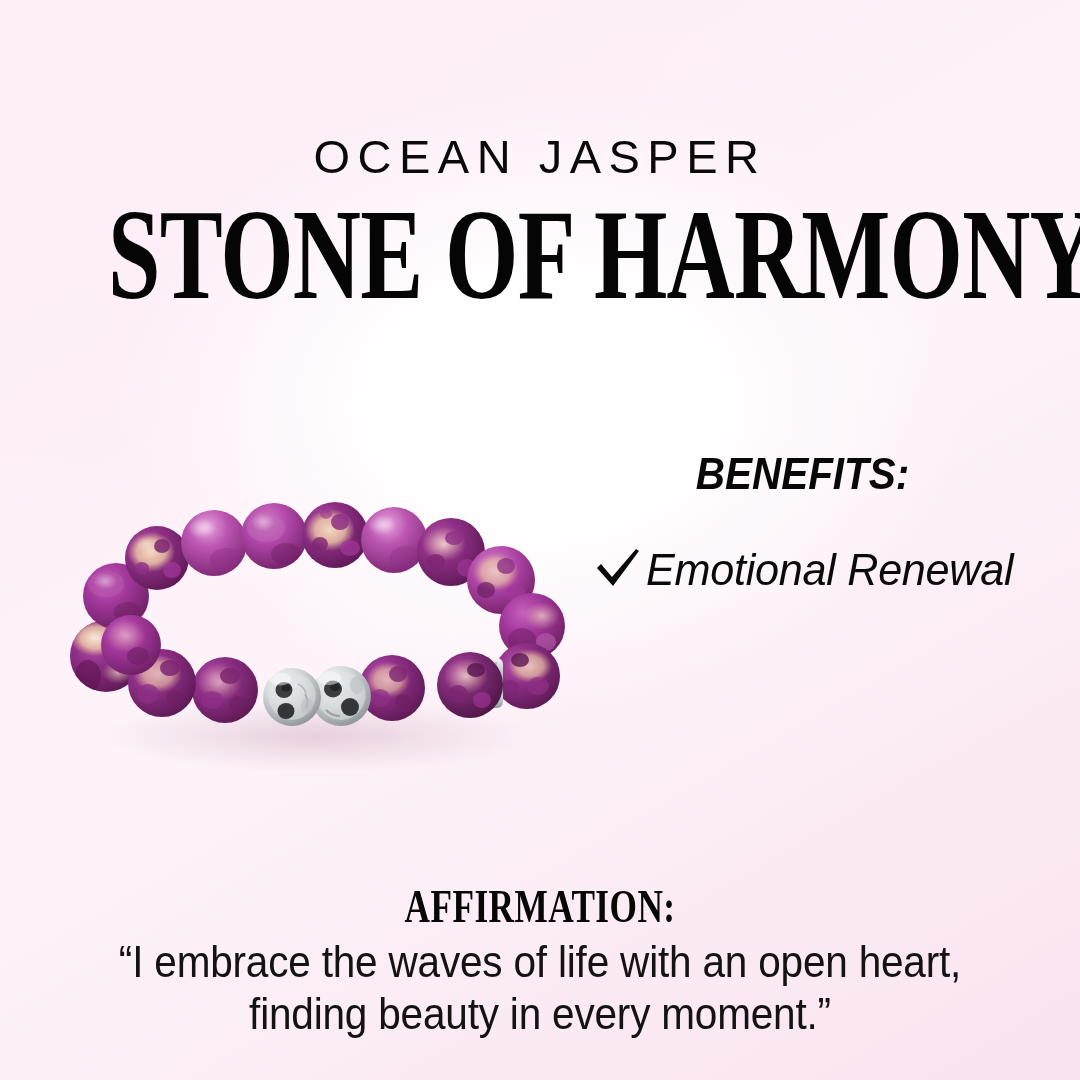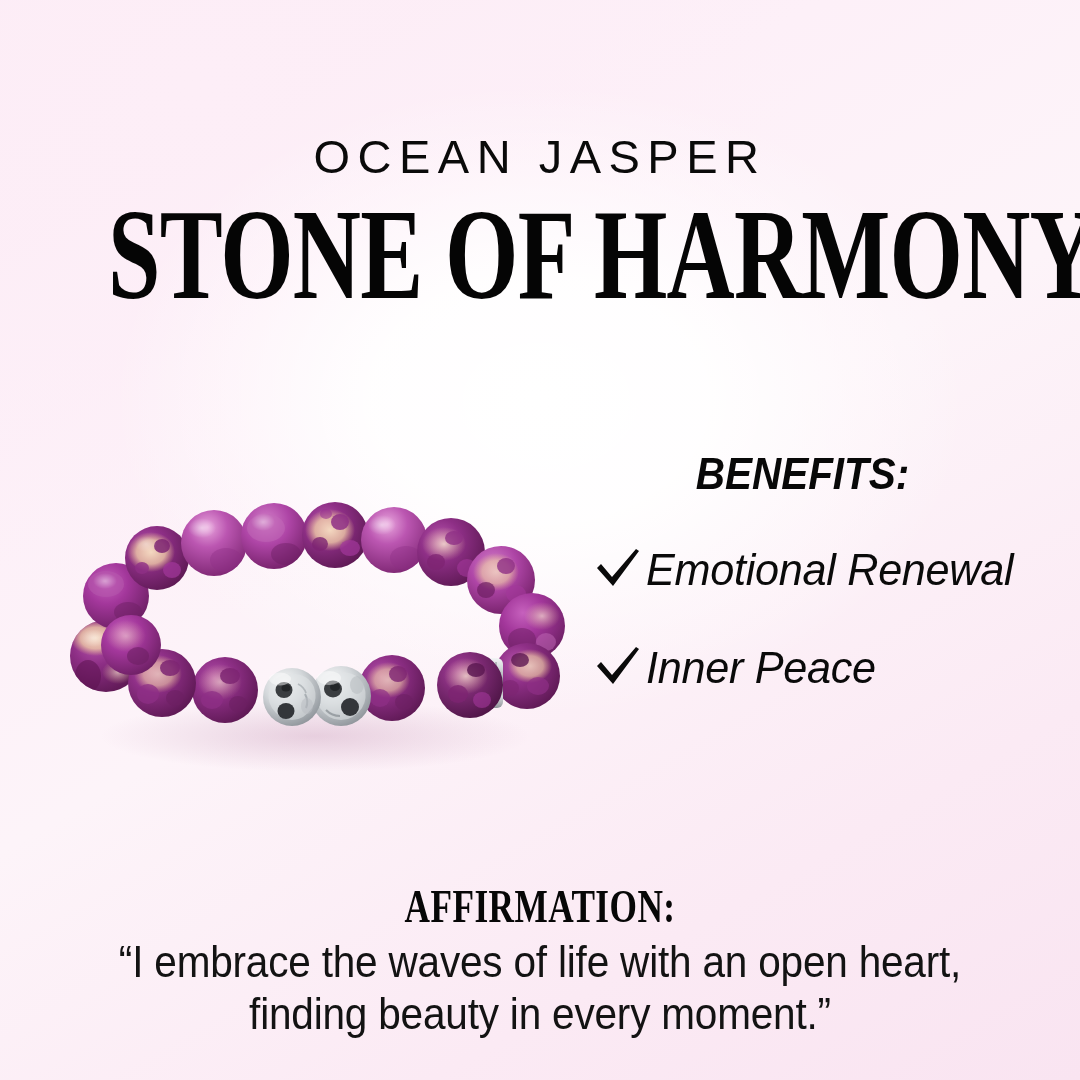--- a/index.html
+++ b/index.html
@@ -445,14 +445,6 @@
     </div>
 
 
-    <div class="benefit-row">
-      <span class="check">
-        <svg width="46" height="42" viewBox="0 0 46 42" xmlns="http://www.w3.org/2000/svg">
-          <path d="M2 20 L6 16 L17 29 L41 1 L44 3 L18 38 Z" fill="#0a0a0a"></path>
-        </svg>
-      </span>
-      <span class="btext">Inner Peace</span>
-    </div>
   </div>
 
   <div class="affirm-heading">AFFIRMATION:</div>

